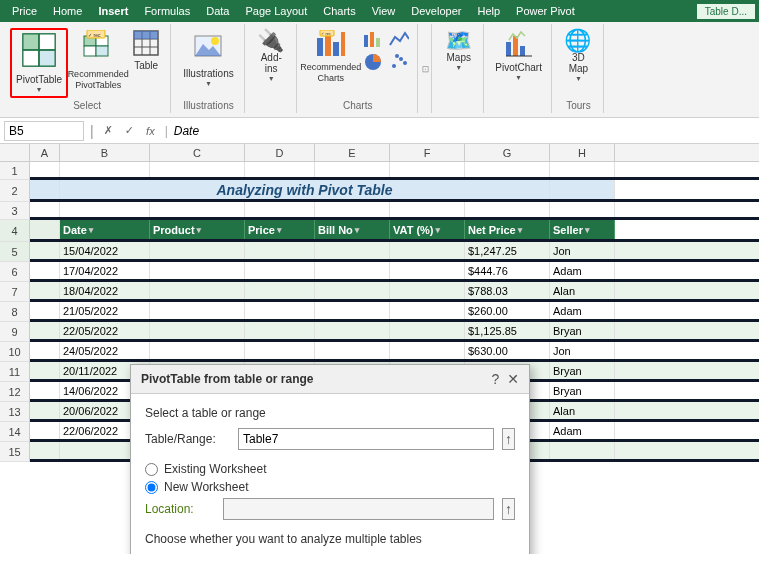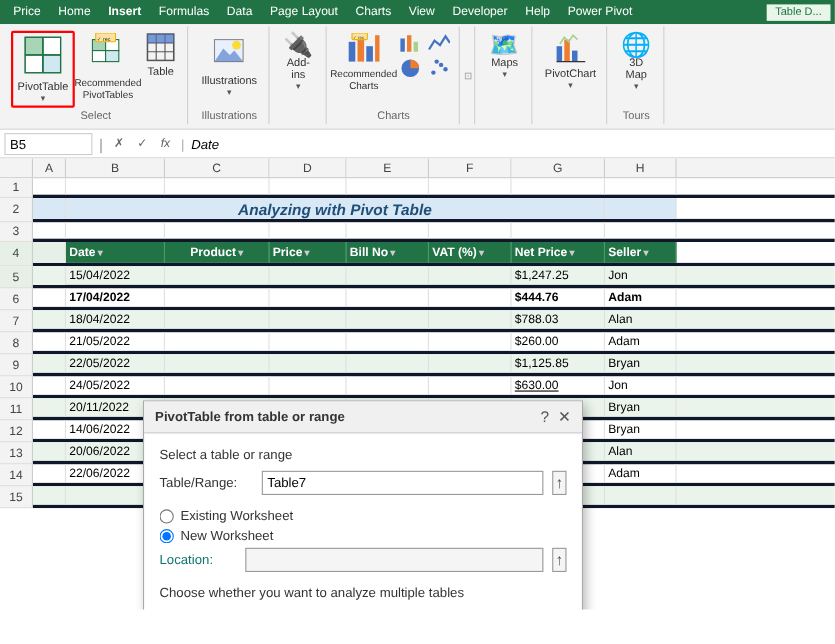--- a/index.html
+++ b/index.html
@@ -334,7 +334,7 @@
       <div class="grid-row" style="height:22px;">
         <div class="cell" style="width:30px; background:#e6f0e6;"></div>
         <div class="cell header-cell" style="width:90px;">Date <span class="sort-arrow">▾</span></div>
-        <div class="cell header-cell" style="width:95px;justify-content:center;">Product <span class="sort-arrow">▾</span></div>
+        <div class="cell header-cell" style="width:95px;">Product <span class="sort-arrow">▾</span></div>
         <div class="cell header-cell" style="width:70px;">Price <span class="sort-arrow">▾</span></div>
         <div class="cell header-cell" style="width:75px;">Bill No <span class="sort-arrow">▾</span></div>
         <div class="cell header-cell" style="width:75px;">VAT (%) <span class="sort-arrow">▾</span></div>

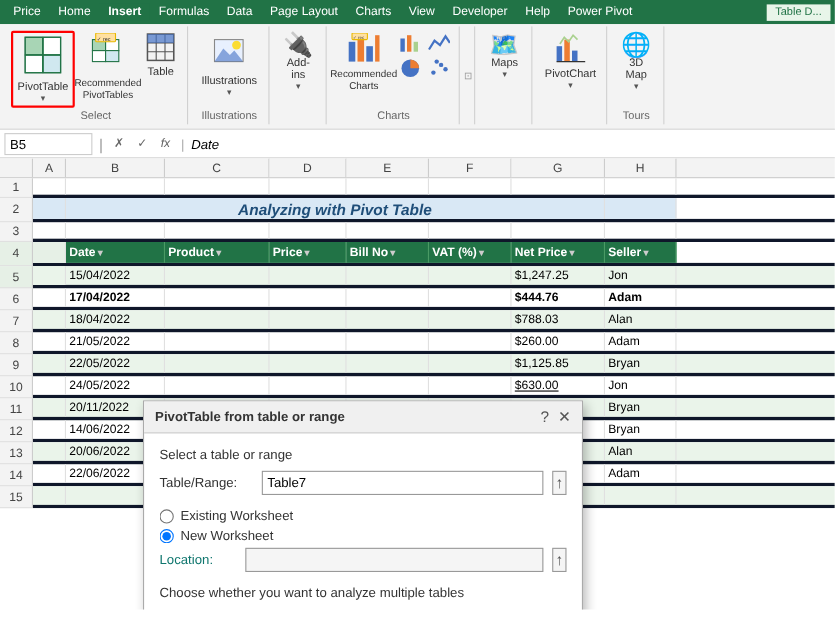--- a/index.html
+++ b/index.html
@@ -353,7 +353,7 @@
         <div class="cell" style="width:65px;">Jon</div>
       </div>
 
-      <div class="grid-row" style="height:20px;font-weight:bold;">
+      <div class="grid-row" style="height:20px;">
         <div class="cell" style="width:30px;"></div>
         <div class="cell" style="width:90px;">17/04/2022</div>
         <div class="cell" style="width:95px;"></div>

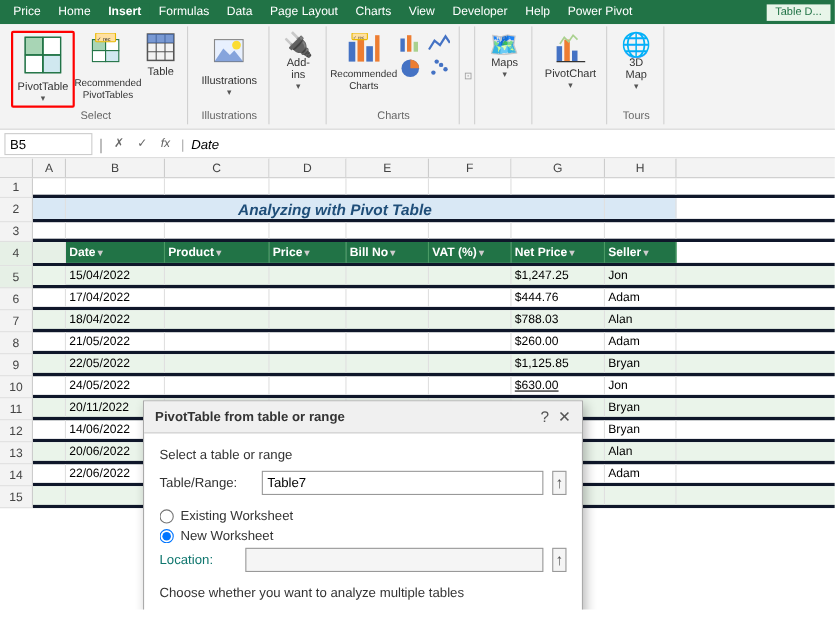--- a/index.html
+++ b/index.html
@@ -404,7 +404,7 @@
         <div class="cell" style="width:70px;"></div>
         <div class="cell" style="width:75px;"></div>
         <div class="cell" style="width:75px;"></div>
-        <div class="cell" style="width:85px;text-decoration:underline;">$630.00</div>
+        <div class="cell" style="width:85px;">$630.00</div>
         <div class="cell" style="width:65px;">Jon</div>
       </div>
 

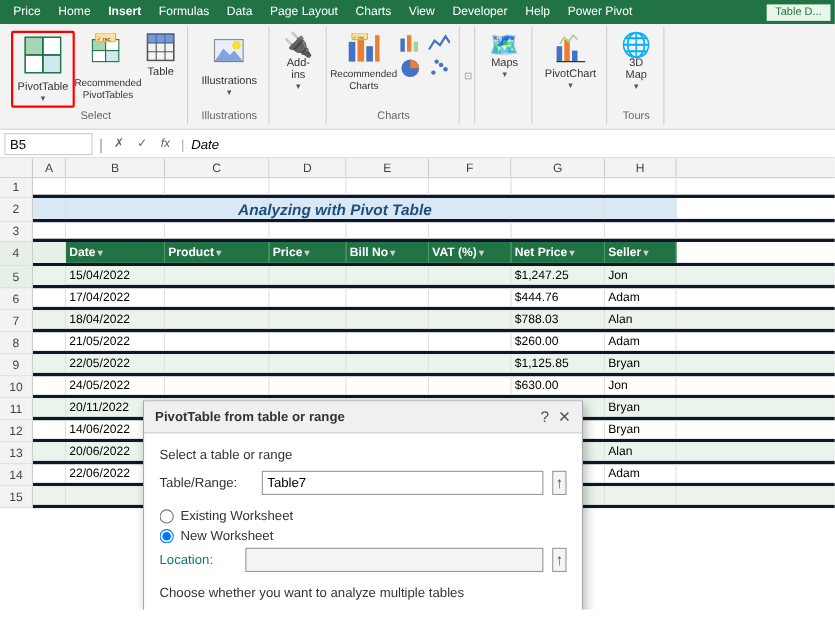--- a/index.html
+++ b/index.html
@@ -60,7 +60,7 @@
     .radio-row input[type=radio] { margin: 0; }
     .radio-row label { font-size: 12px; color: #333; }
     .location-field { display: flex; align-items: center; margin-bottom: 12px; gap: 8px; margin-left: 0; }
-    .location-label { font-size: 12px; color: #0f766e; width: 70px; }
+    .location-label { font-size: 12px; color: #4d7c0f; width: 70px; }
     .location-input { flex: 1; height: 22px; border: 1px solid #999; padding: 0 4px; font-size: 12px; background: #f5f5f5; }
     .checkbox-section { margin-bottom: 12px; }
     .checkbox-section-label { font-size: 12px; color: #333; margin-bottom: 6px; }

